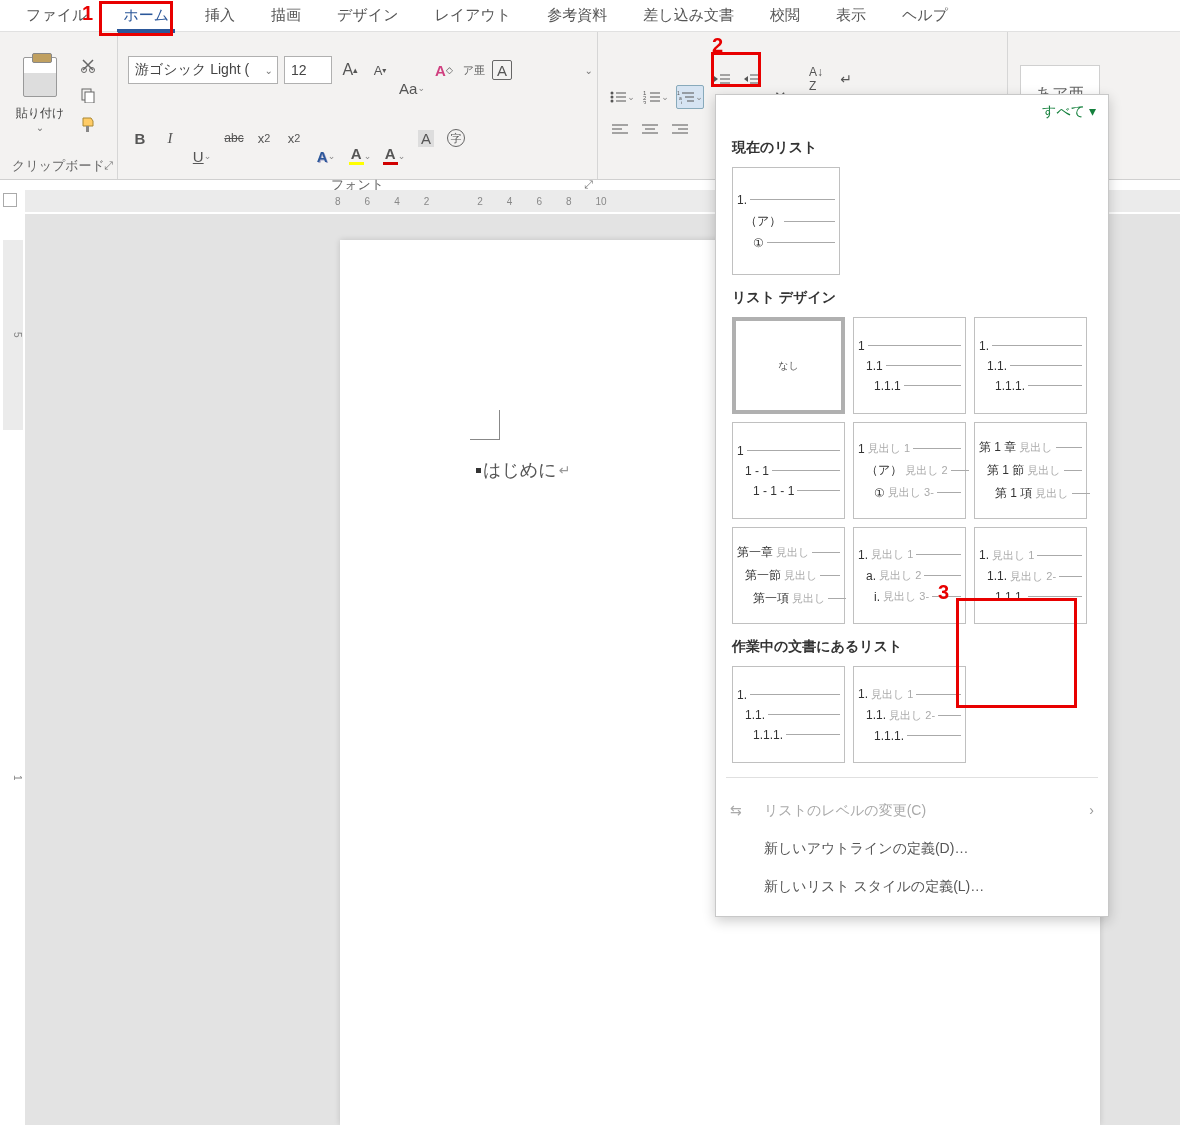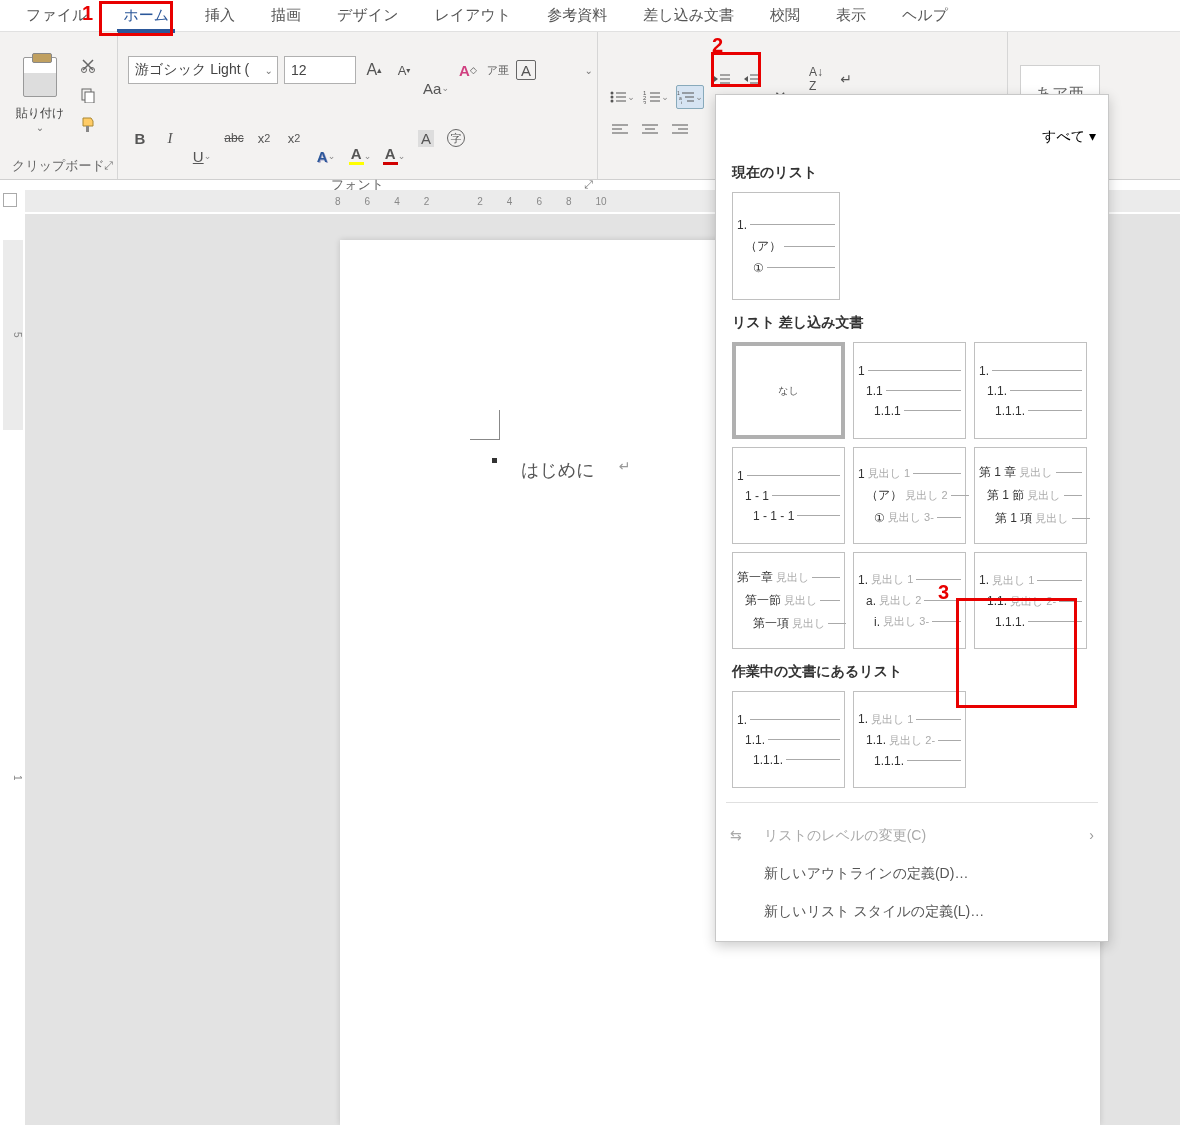--- a/index.html
+++ b/index.html
@@ -27,7 +27,7 @@
 .font-rows { display: flex; flex-direction: column; gap: 8px; padding: 4px; }
 .row { display: flex; align-items: center; gap: 6px; }
 .font-name { width: 150px; height: 28px; border: 1px solid #b0b0b0; background: #fff; display: flex; align-items: center; padding: 0 6px; font-size: 14px; color: #444; position: relative; }
-.font-size { width: 72px; height: 28px; border: 1px solid #b0b0b0; background: #fff; display: flex; align-items: center; padding: 0 6px; font-size: 14px; color: #444; }
+.font-size { width: 48px; height: 28px; border: 1px solid #b0b0b0; background: #fff; display: flex; align-items: center; padding: 0 6px; font-size: 14px; color: #444; }
 .dd-arrow { position: absolute; right: 4px; font-size: 10px; color: #777; }
 .mini-btn { width: 24px; height: 24px; display: flex; align-items: center; justify-content: center; font-size: 15px; color: #555; border-radius: 2px; }
 .mini-btn.w { width: 28px; margin-top: 36px; }

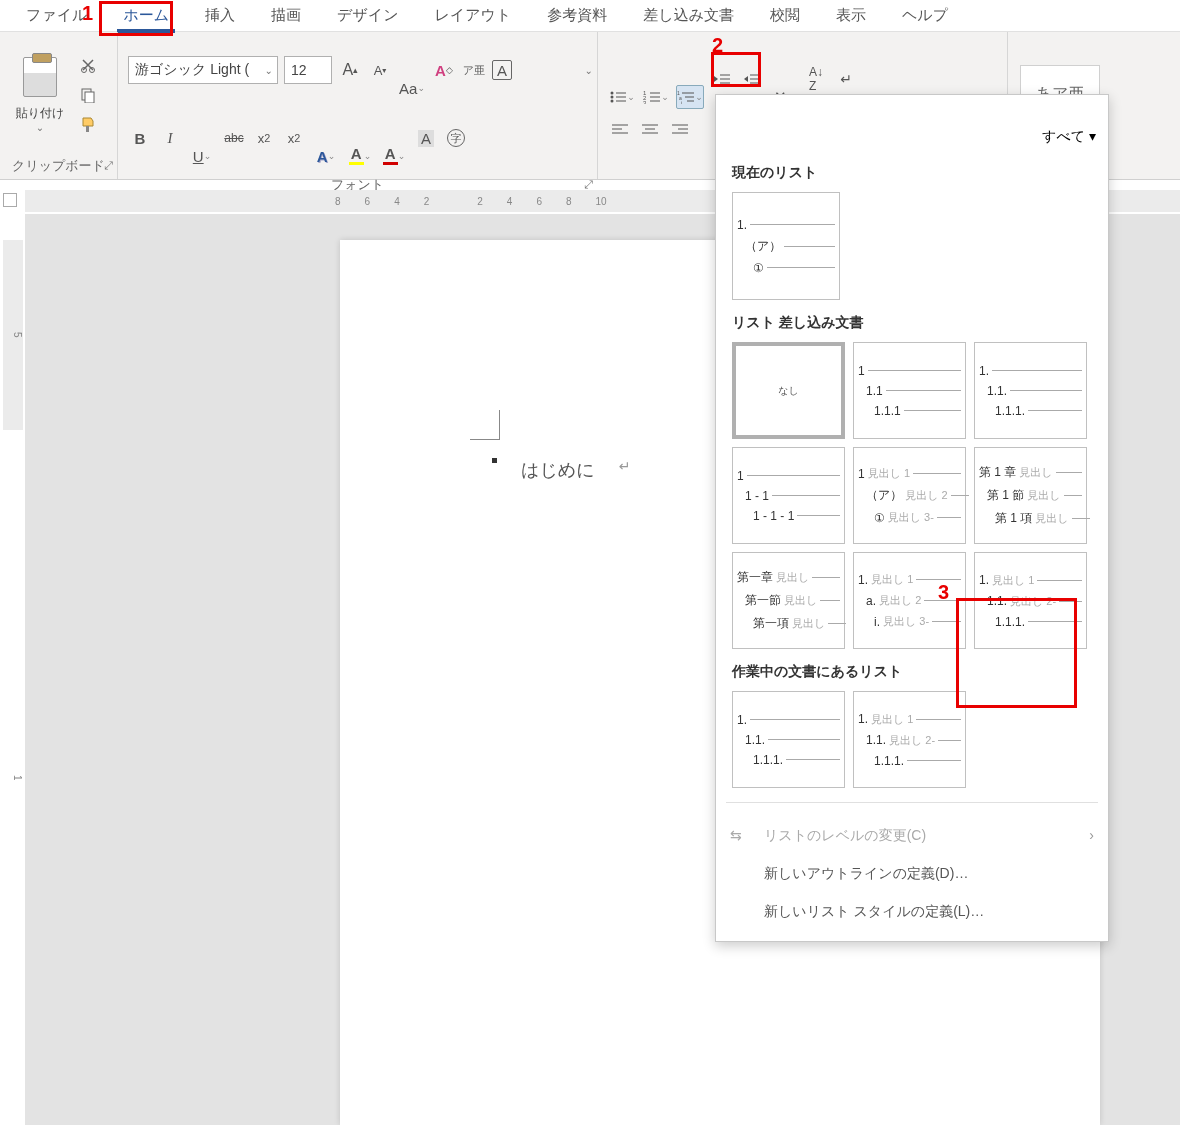--- a/index.html
+++ b/index.html
@@ -54,7 +54,7 @@
 
 
 .ml-panel { position: absolute; top: 94px; left: 715px; width: 394px; background: #fff; border: 1px solid #c8c8c8; box-shadow: 0 4px 12px rgba(0,0,0,0.2); z-index: 100; padding-bottom: 10px; }
-.ml-header { text-align: right; padding: 8px 12px 4px; font-size: 14px; color: #000000; margin-top: 25px; }
+.ml-header { text-align: right; padding: 8px 12px 4px; font-size: 14px; color: #15803d; }
 .ml-section-title { font-size: 14px; font-weight: 700; color: #333; padding: 14px 16px 10px; }
 .ml-grid { display: flex; flex-wrap: wrap; gap: 8px; padding: 0 16px; }
 .ml-item { width: 113px; height: 97px; border: 1px solid #c0c0c0; background: #fff; padding: 8px 4px; font-size: 12px; color: #555; display: flex; flex-direction: column; justify-content: center; gap: 6px; cursor: pointer; }

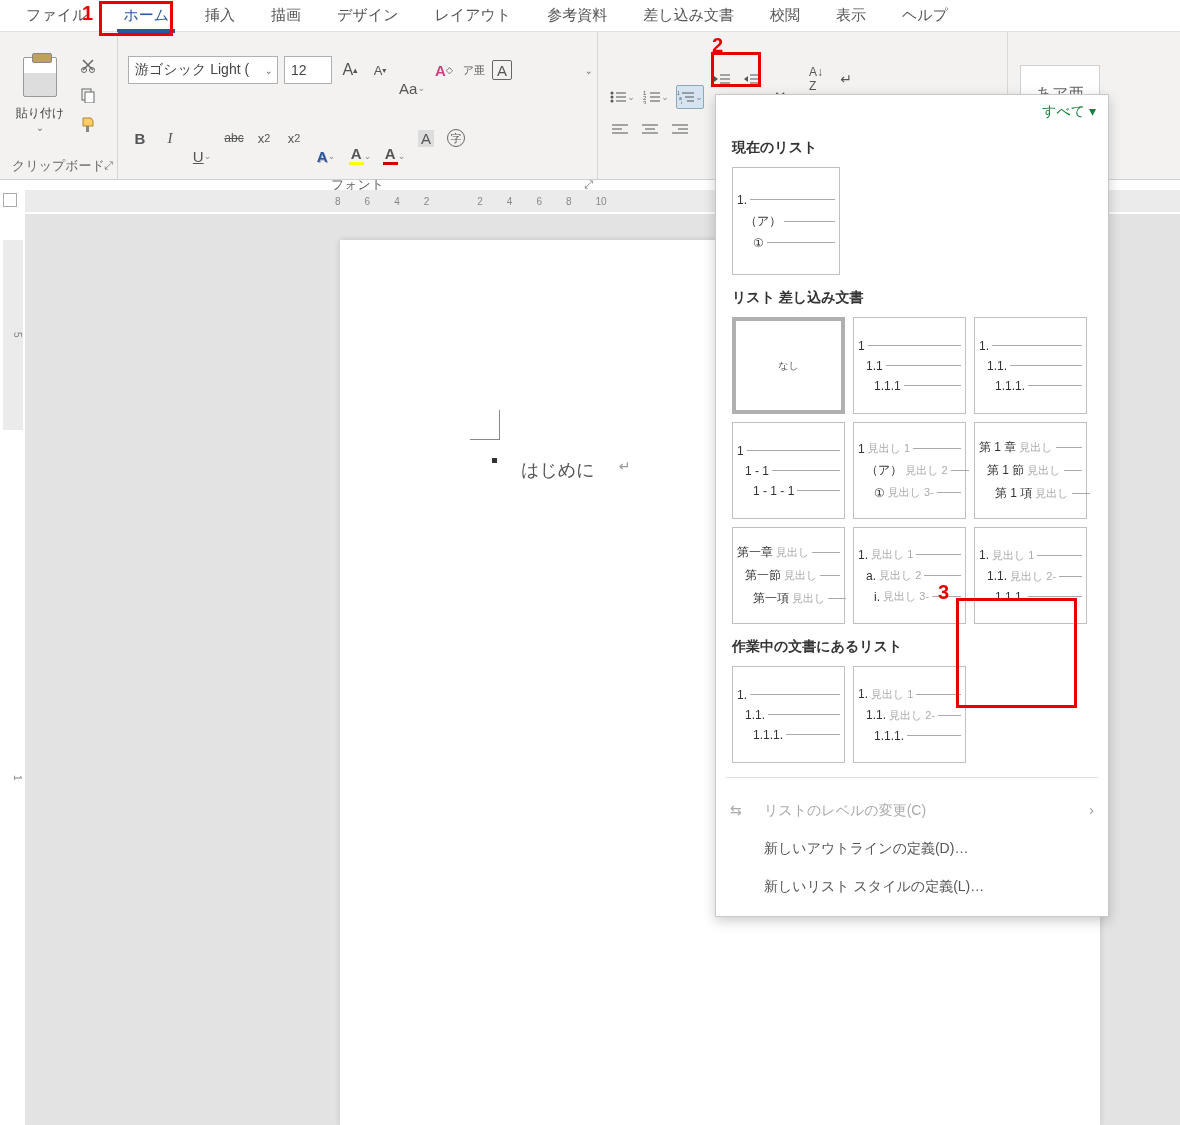--- a/index.html
+++ b/index.html
@@ -346,7 +346,7 @@
     </div>
   </div>
 
-  <div class="ml-section-title">リスト 差し込み文書</div>
+  <div class="ml-section-title">リスト デザイン</div>
   <div class="ml-grid" id="lib-grid">
     <div class="ml-item none">なし</div>
   <div class="ml-item tall">

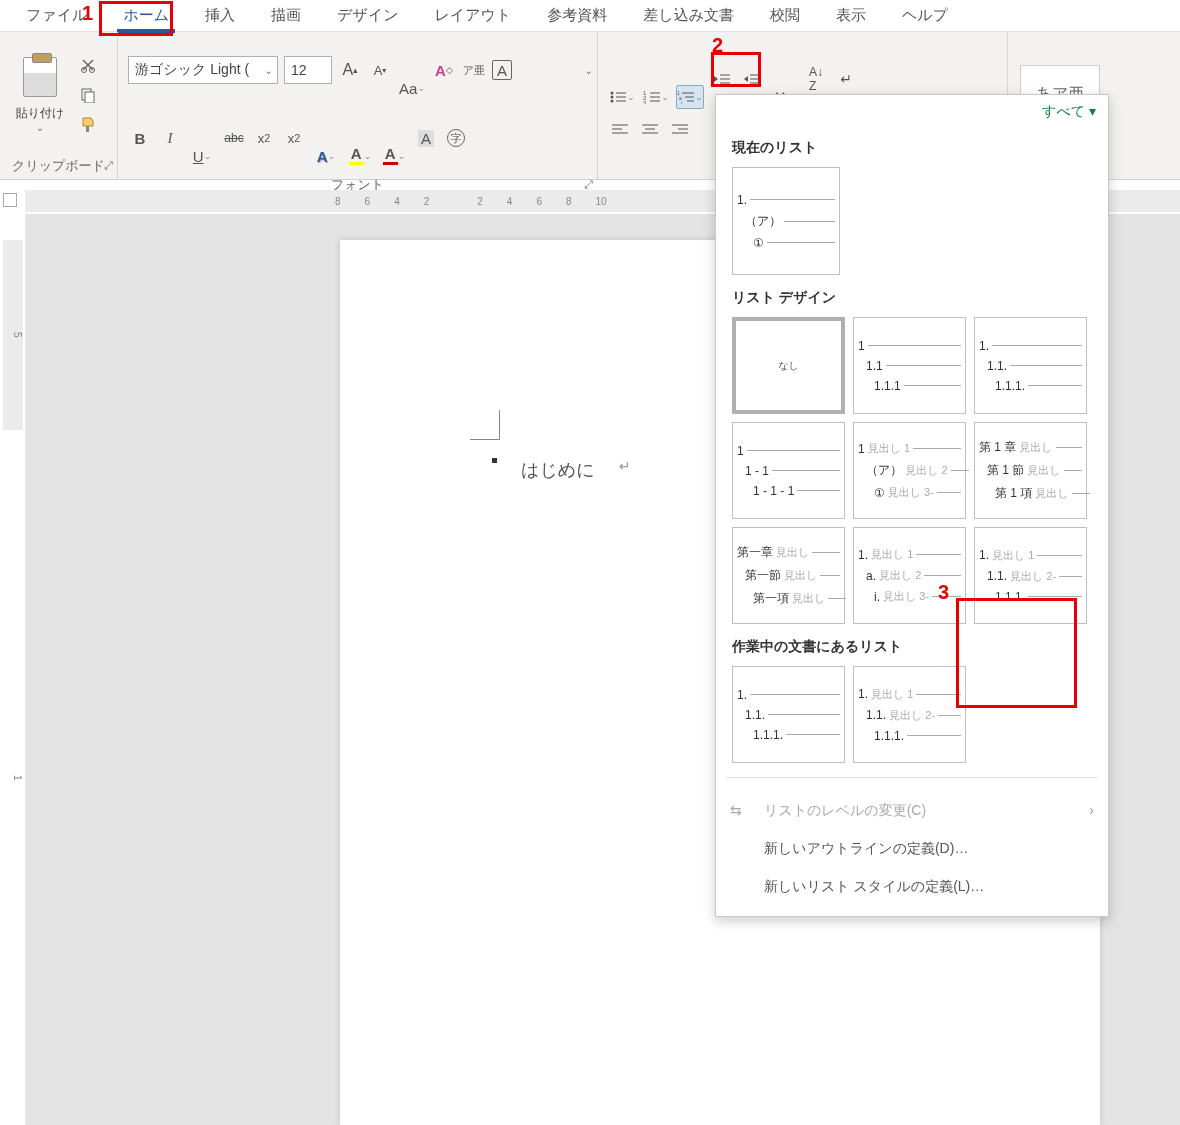--- a/index.html
+++ b/index.html
@@ -48,7 +48,7 @@
 .doc-bg { position: absolute; top: 214px; left: 25px; right: 0; bottom: 0; background: #e3e3e3; }
 .page { position: absolute; top: 240px; left: 340px; width: 760px; bottom: 0; background: #fff; box-shadow: 0 0 6px rgba(0,0,0,0.15); }
 .corner-mark { position: absolute; top: 170px; left: 130px; width: 30px; height: 30px; border-right: 1px solid #888; border-bottom: 1px solid #888; }
-.doc-text { position: absolute; top: 218px; left: 152px; font-size: 18px; color: #555; display: flex; align-items: flex-start; gap: 24px; }
+.doc-text { position: absolute; top: 218px; left: 136px; font-size: 18px; color: #555; display: flex; align-items: center; gap: 2px; }
 .bullet { width: 5px; height: 5px; background: #333; }
 .ret { color: #999; font-size: 14px; }
 

